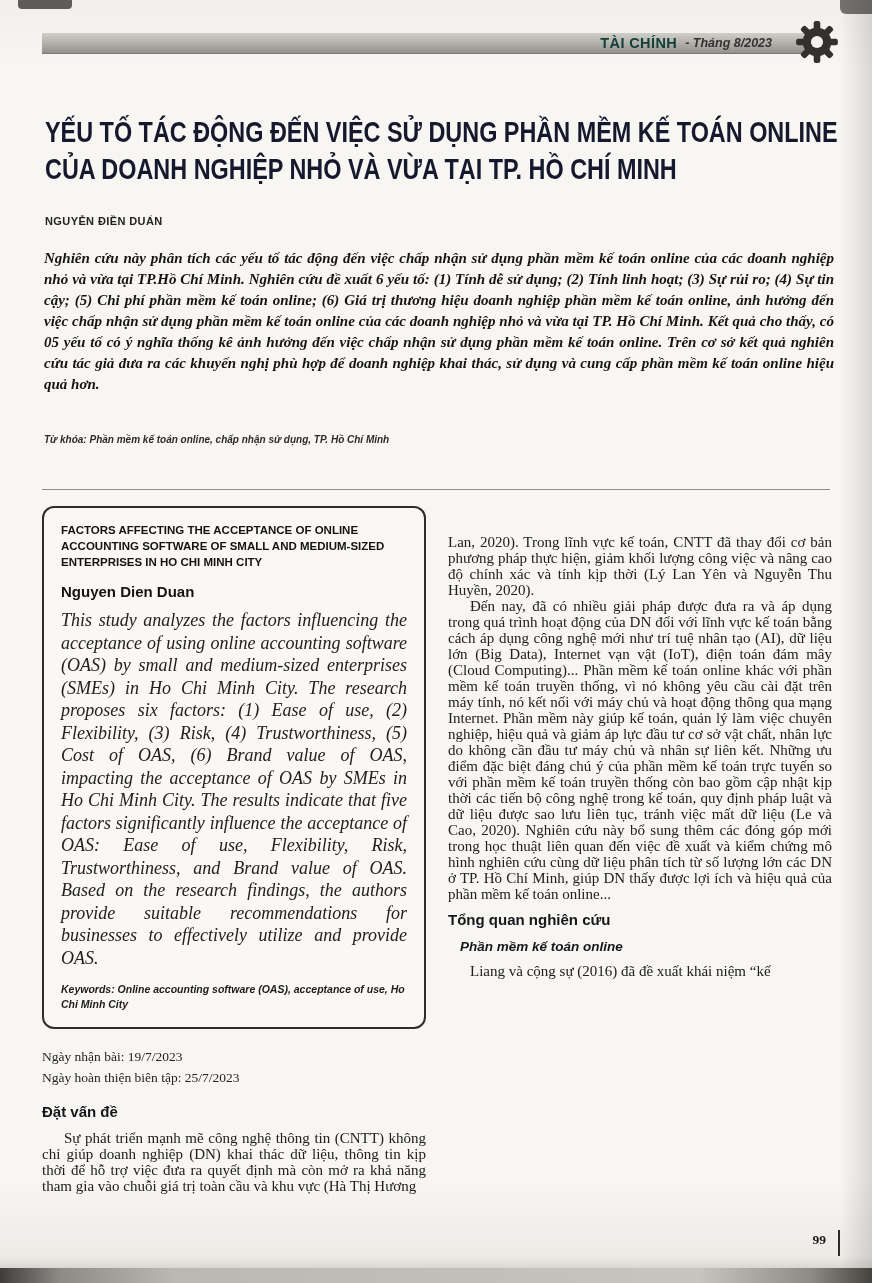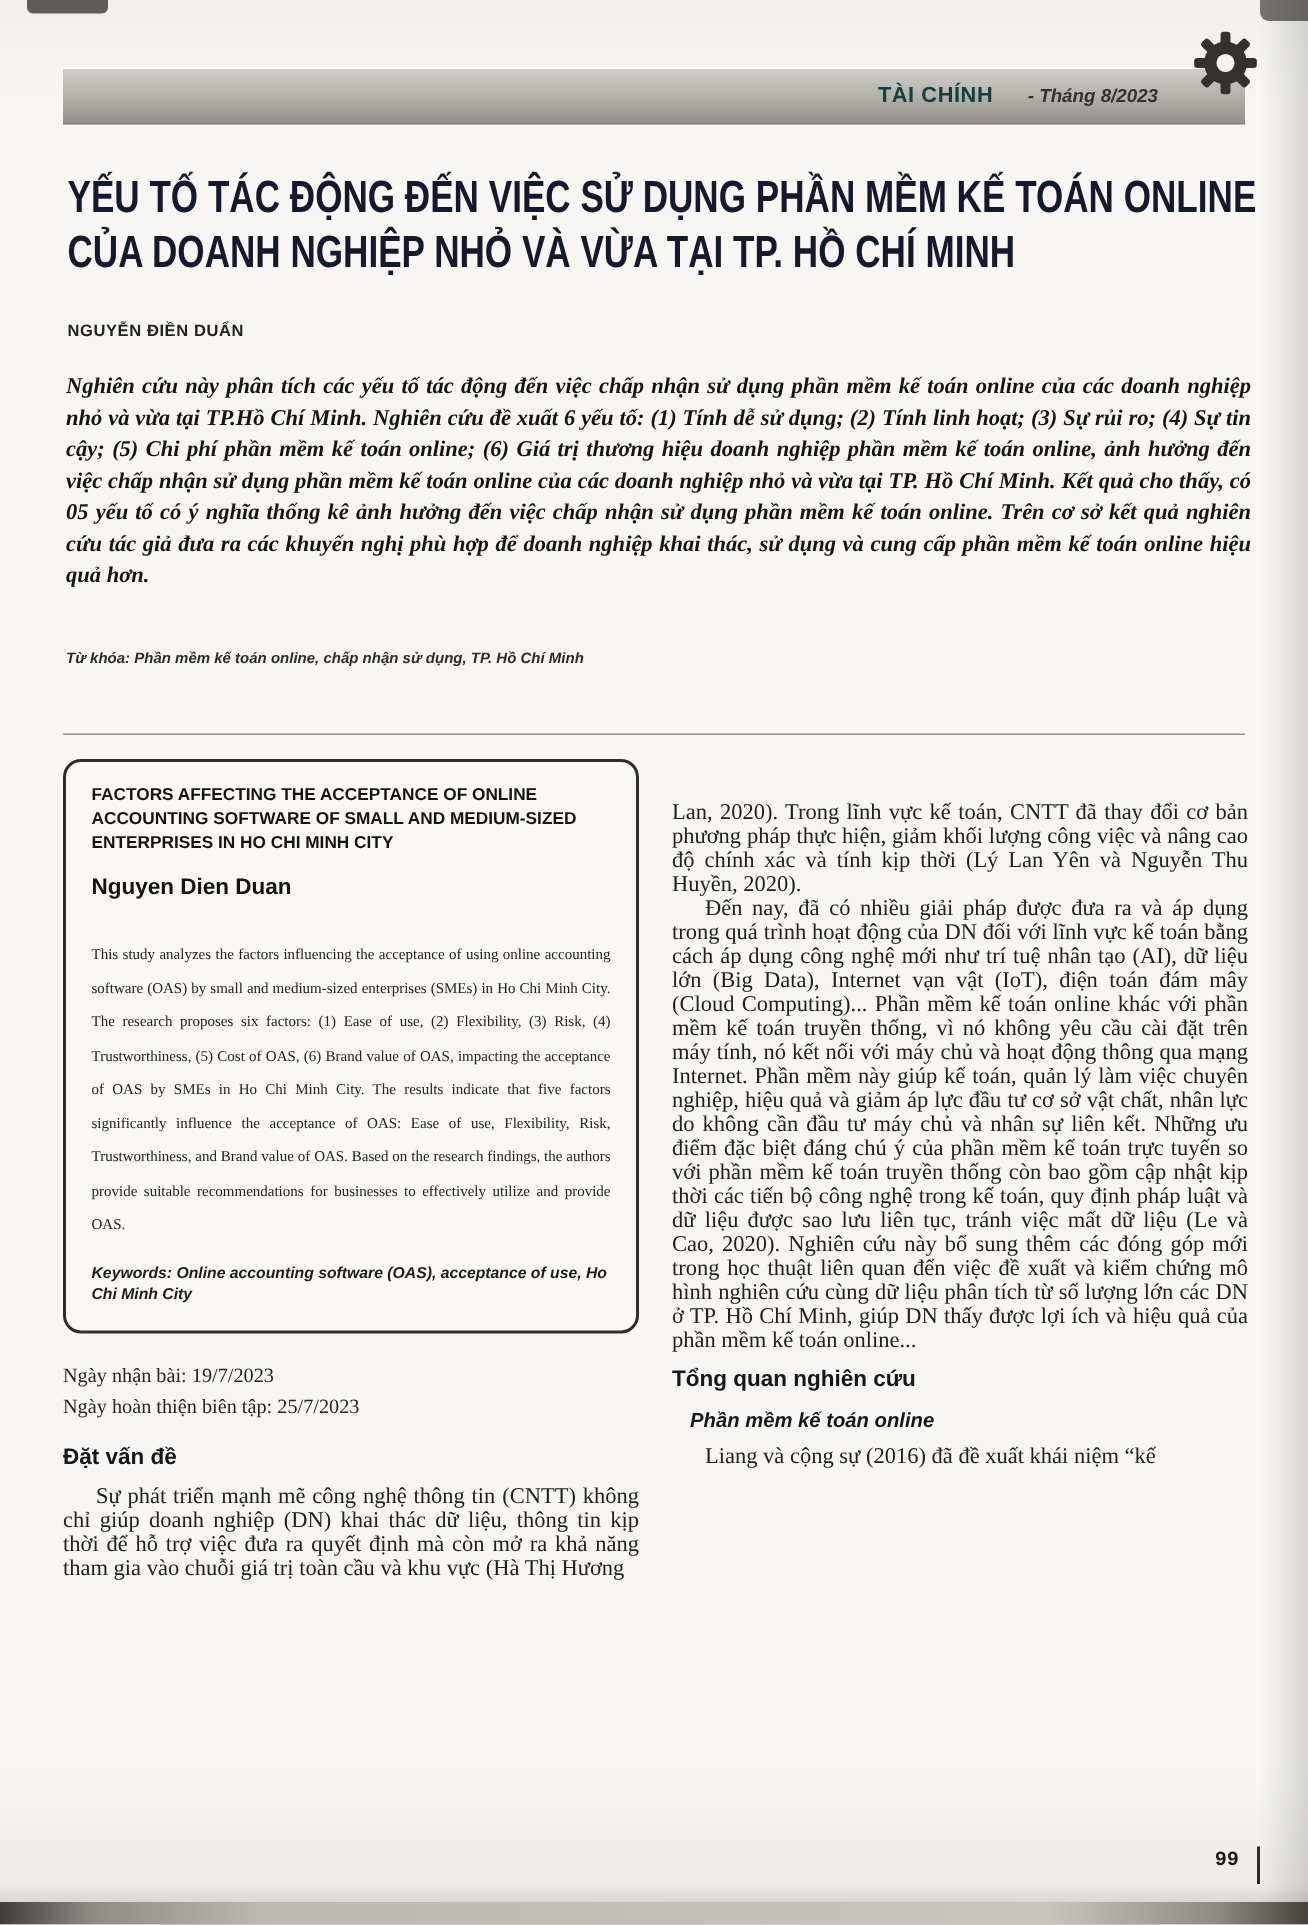--- a/index.html
+++ b/index.html
@@ -20,10 +20,10 @@
 
   
   .header-bar {
-    position: absolute; left: 42px; top: 46px; width: 788px; height: 37px;
+    position: absolute; left: 42px; top: 33px; width: 788px; height: 21px;
     background: linear-gradient(180deg, #d0cec9 0%, #b6b4af 45%, #93918b 100%);
     border-bottom: 1px solid #7b7973;
-    display: flex; align-items: center; justify-content: flex-end; gap: 23px; padding-right: 58px;
+    display: flex; align-items: center; justify-content: flex-end; gap: 8px; padding-right: 58px;
   }
   .journal-name { font-family: "Liberation Sans", sans-serif; font-weight: 700; font-size: 14.5px; letter-spacing: .4px; color: var(--header-text, #14403c); }
   .journal-issue { font-family: "Liberation Sans", sans-serif; font-weight: 700; font-style: italic; font-size: 12.5px; color: #33322f; }

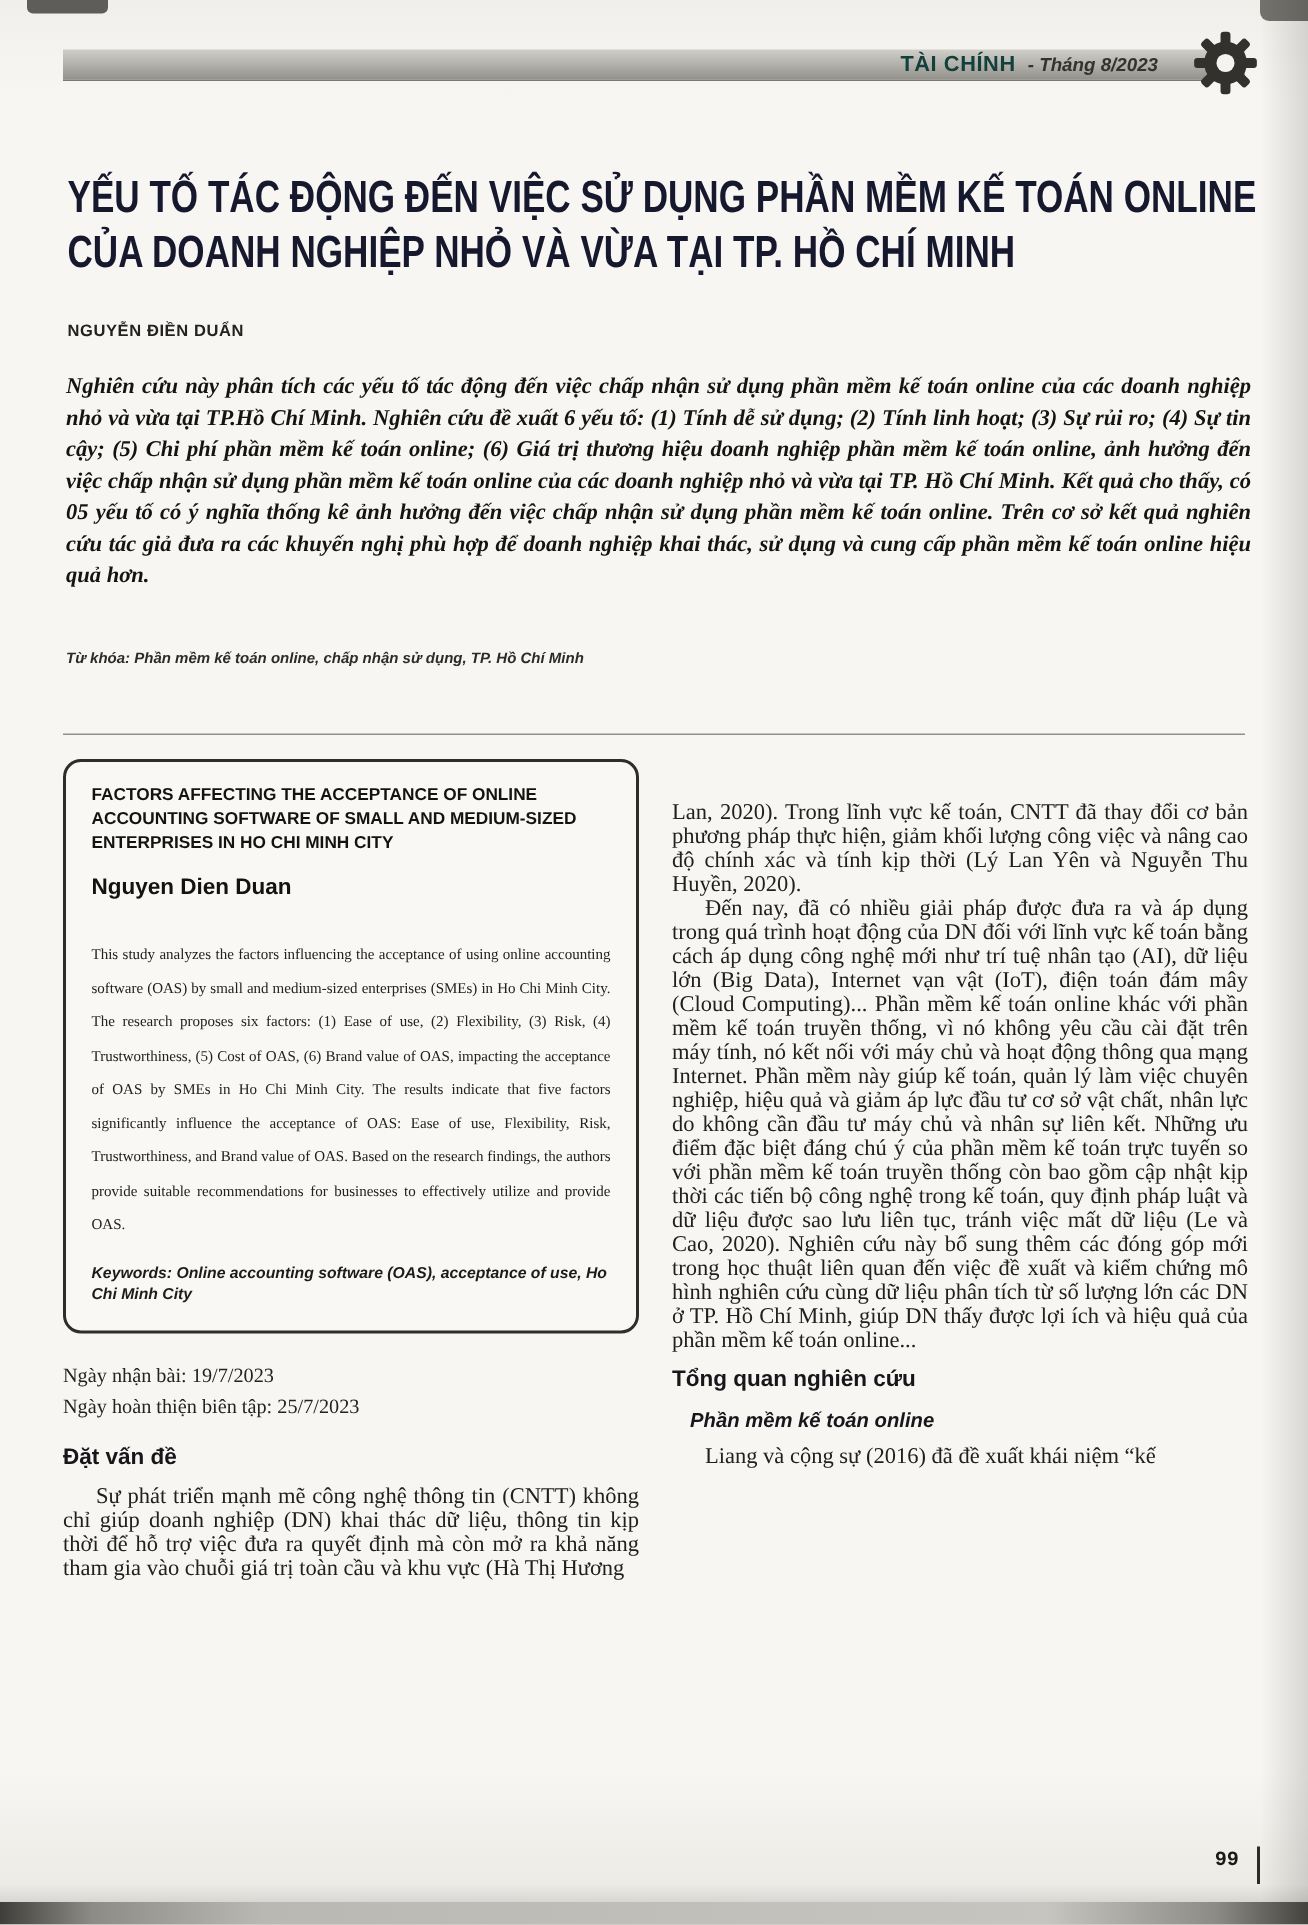--- a/index.html
+++ b/index.html
@@ -62,7 +62,7 @@
   .en-box { border: 2px solid #2e2d29; border-radius: 12px; padding: 14px 17px 16px; background: rgba(255,255,255,.25); }
   .en-title { font-family: "Liberation Sans", sans-serif; font-weight: 700; font-size: 11.5px; line-height: 16px; color: #141310; }
   .en-author { font-family: Liberation Sans, sans-serif; font-weight: 700; font-size: 15px; margin-top: 13px; color: #141310; }
-  .en-abstract { font-size: 10px; line-height: 22.5px; text-align: justify; margin-top: 26px; color: #22211d; }
+  .en-abstract { font-style: italic; font-size: 18px; line-height: 22.5px; text-align: justify; margin-top: 9px; color: #22211d; }
   .en-keywords { font-family: "Liberation Sans", sans-serif; font-weight: 700; font-style: italic; font-size: 10.5px; line-height: 14.5px; margin-top: 13px; color: #1d1c19; }
 
   .dates { margin-top: 17px; font-size: 13.5px; line-height: 21px; color: #24231f; }

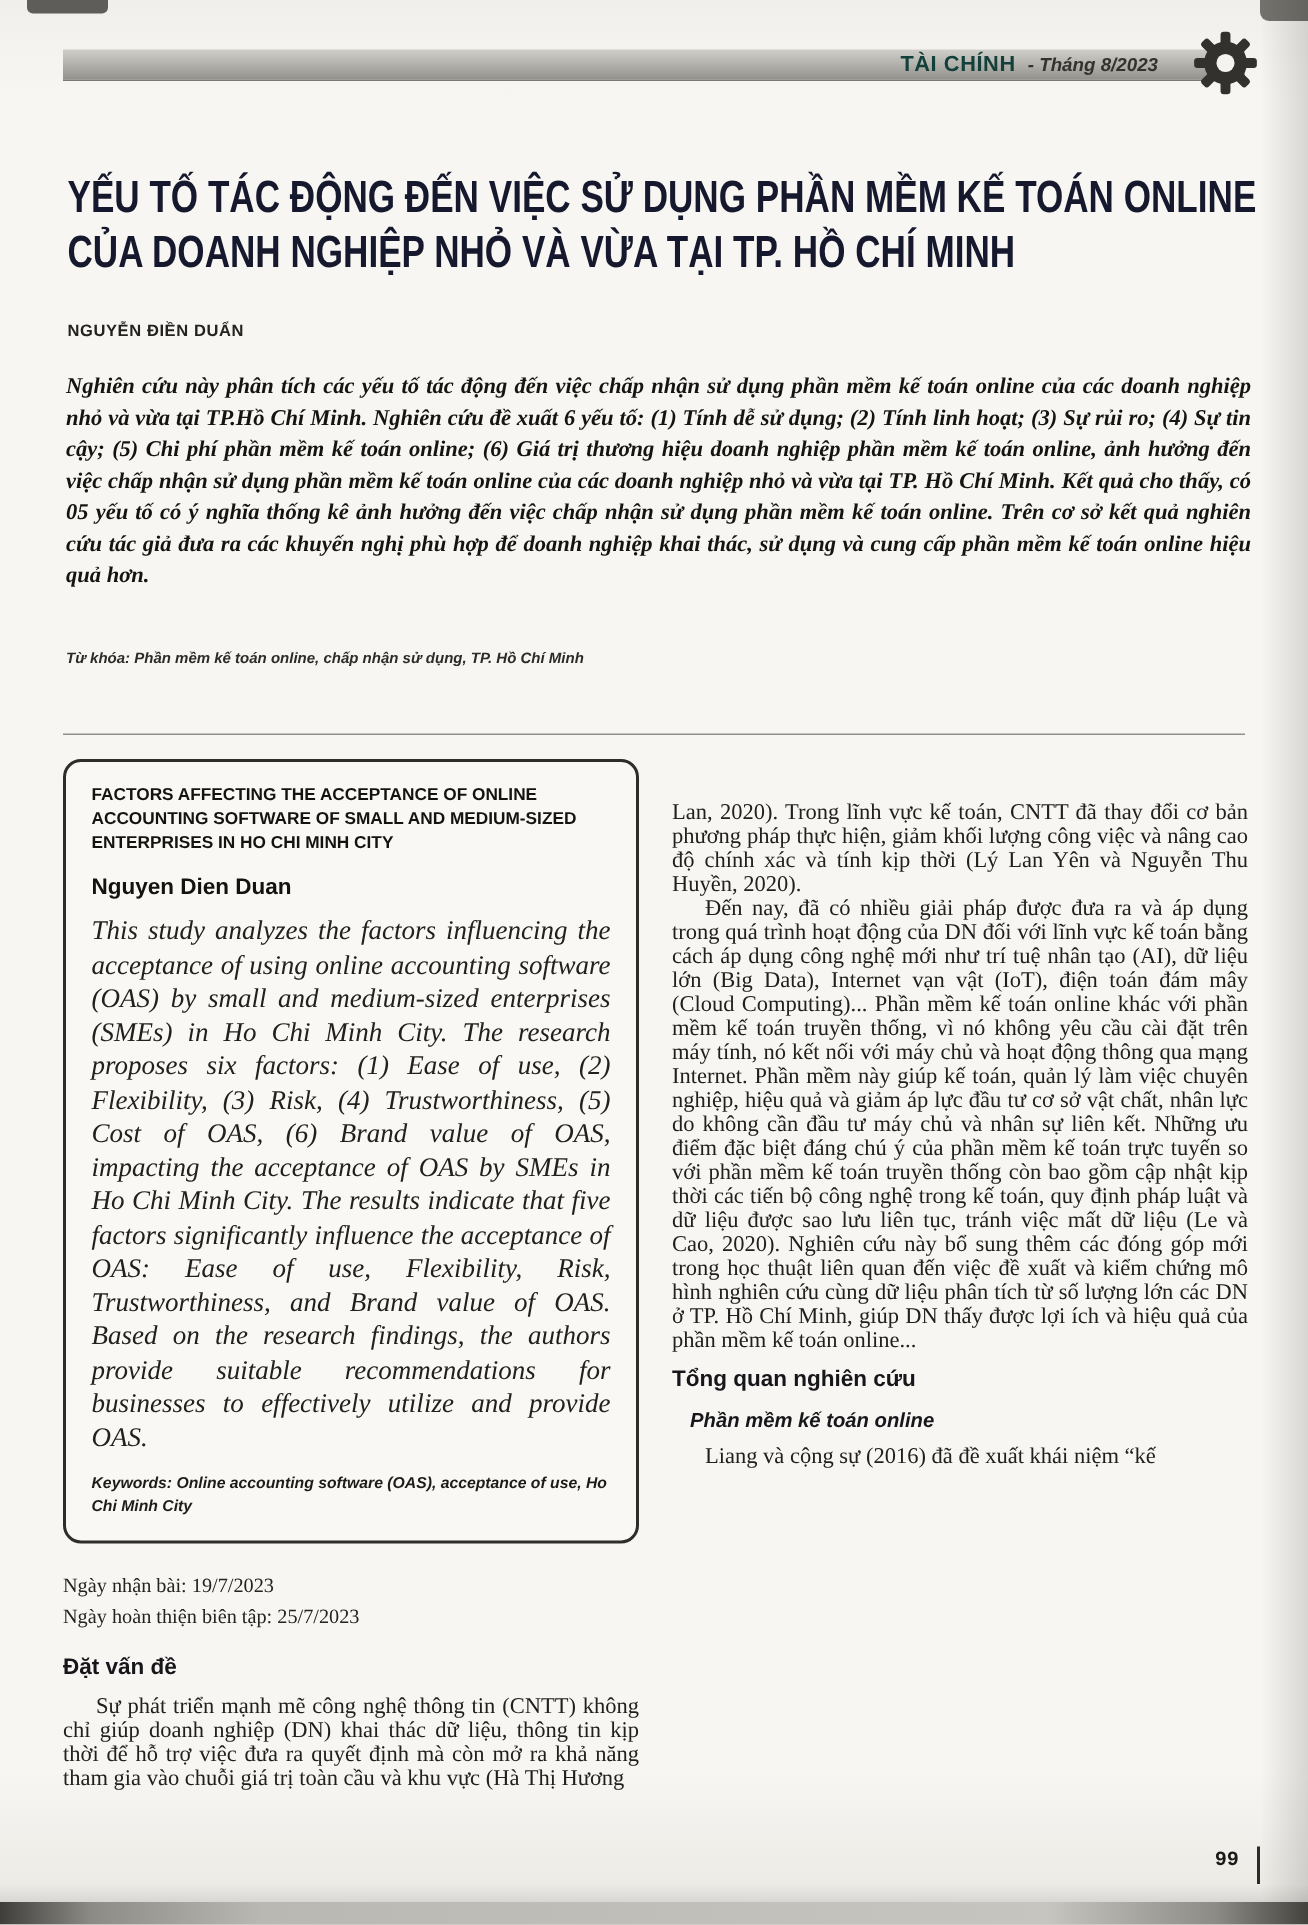--- a/index.html
+++ b/index.html
@@ -75,7 +75,7 @@
   
   .footer { position: absolute; right: 32px; bottom: 27px; }
   .page-num {
-    display: inline-block; font-family: Liberation Mono, monospace; font-weight: 700; font-size: 13.5px;
+    display: inline-block; font-family: Liberation Serif, serif; font-weight: 700; font-size: 13.5px;
     color: #1b1a17; border-right: 2px solid #2c2b28; padding: 2px 12px 8px 0;
   }
 </style>

